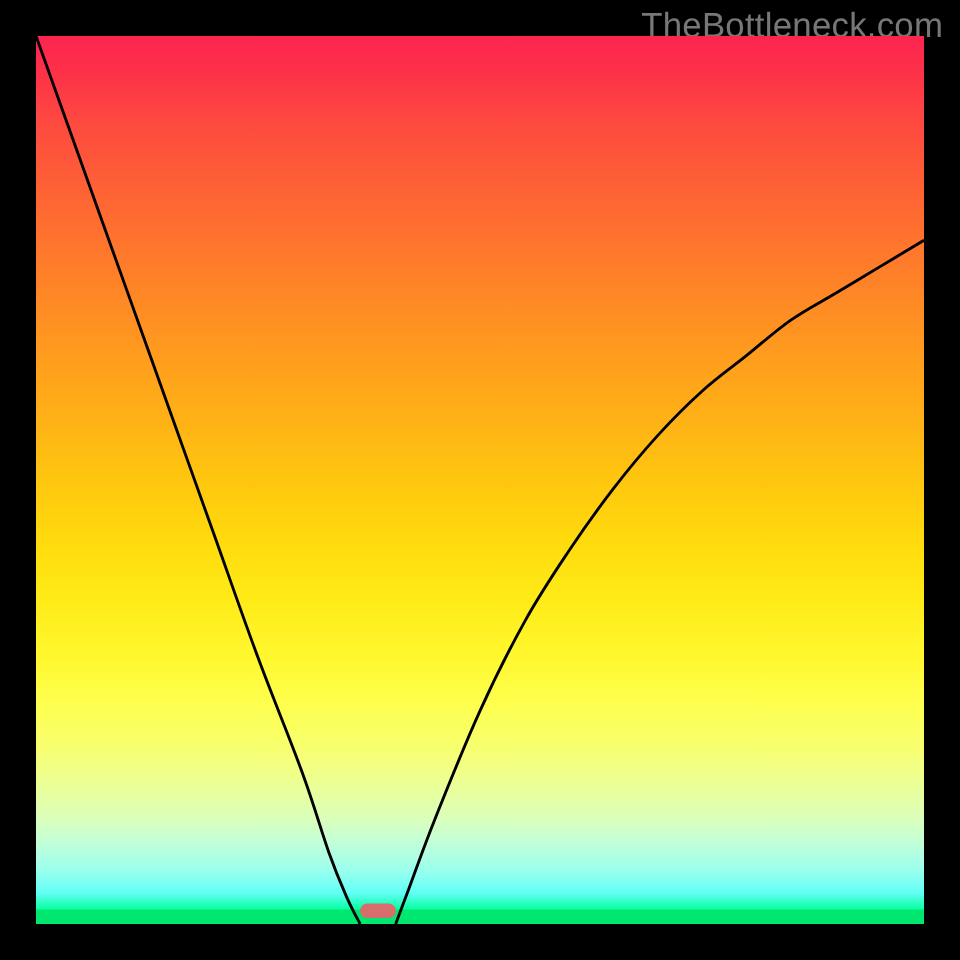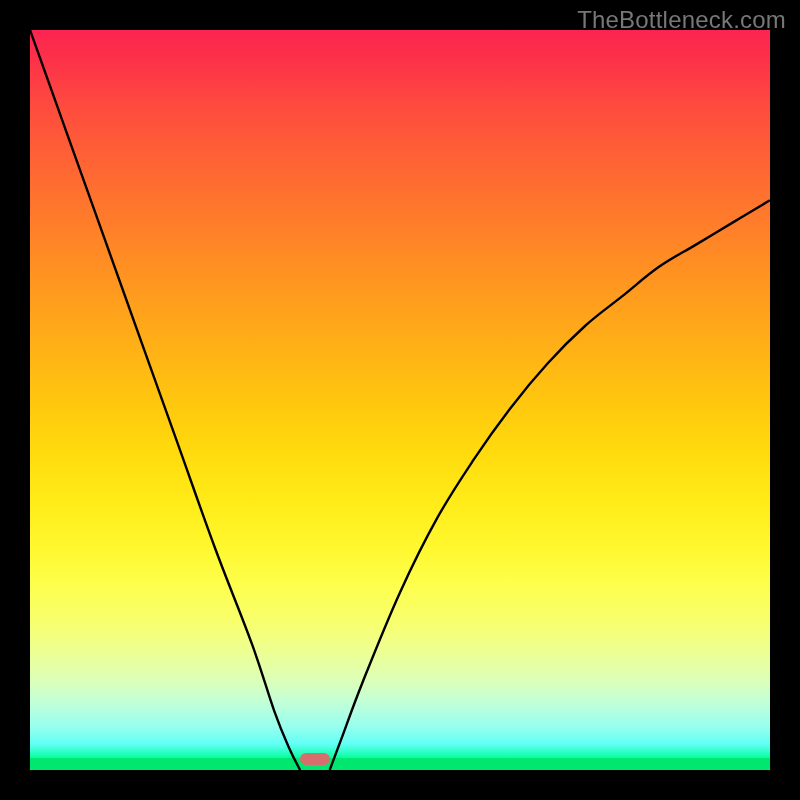--- a/index.html
+++ b/index.html
@@ -22,7 +22,7 @@
     top: 6px;
     right: 14px;
     color: #777;
-    font-size: 24px;
+    font-size: 29px;
     font-weight: 400;
     letter-spacing: 0.2px;
     user-select: none;

